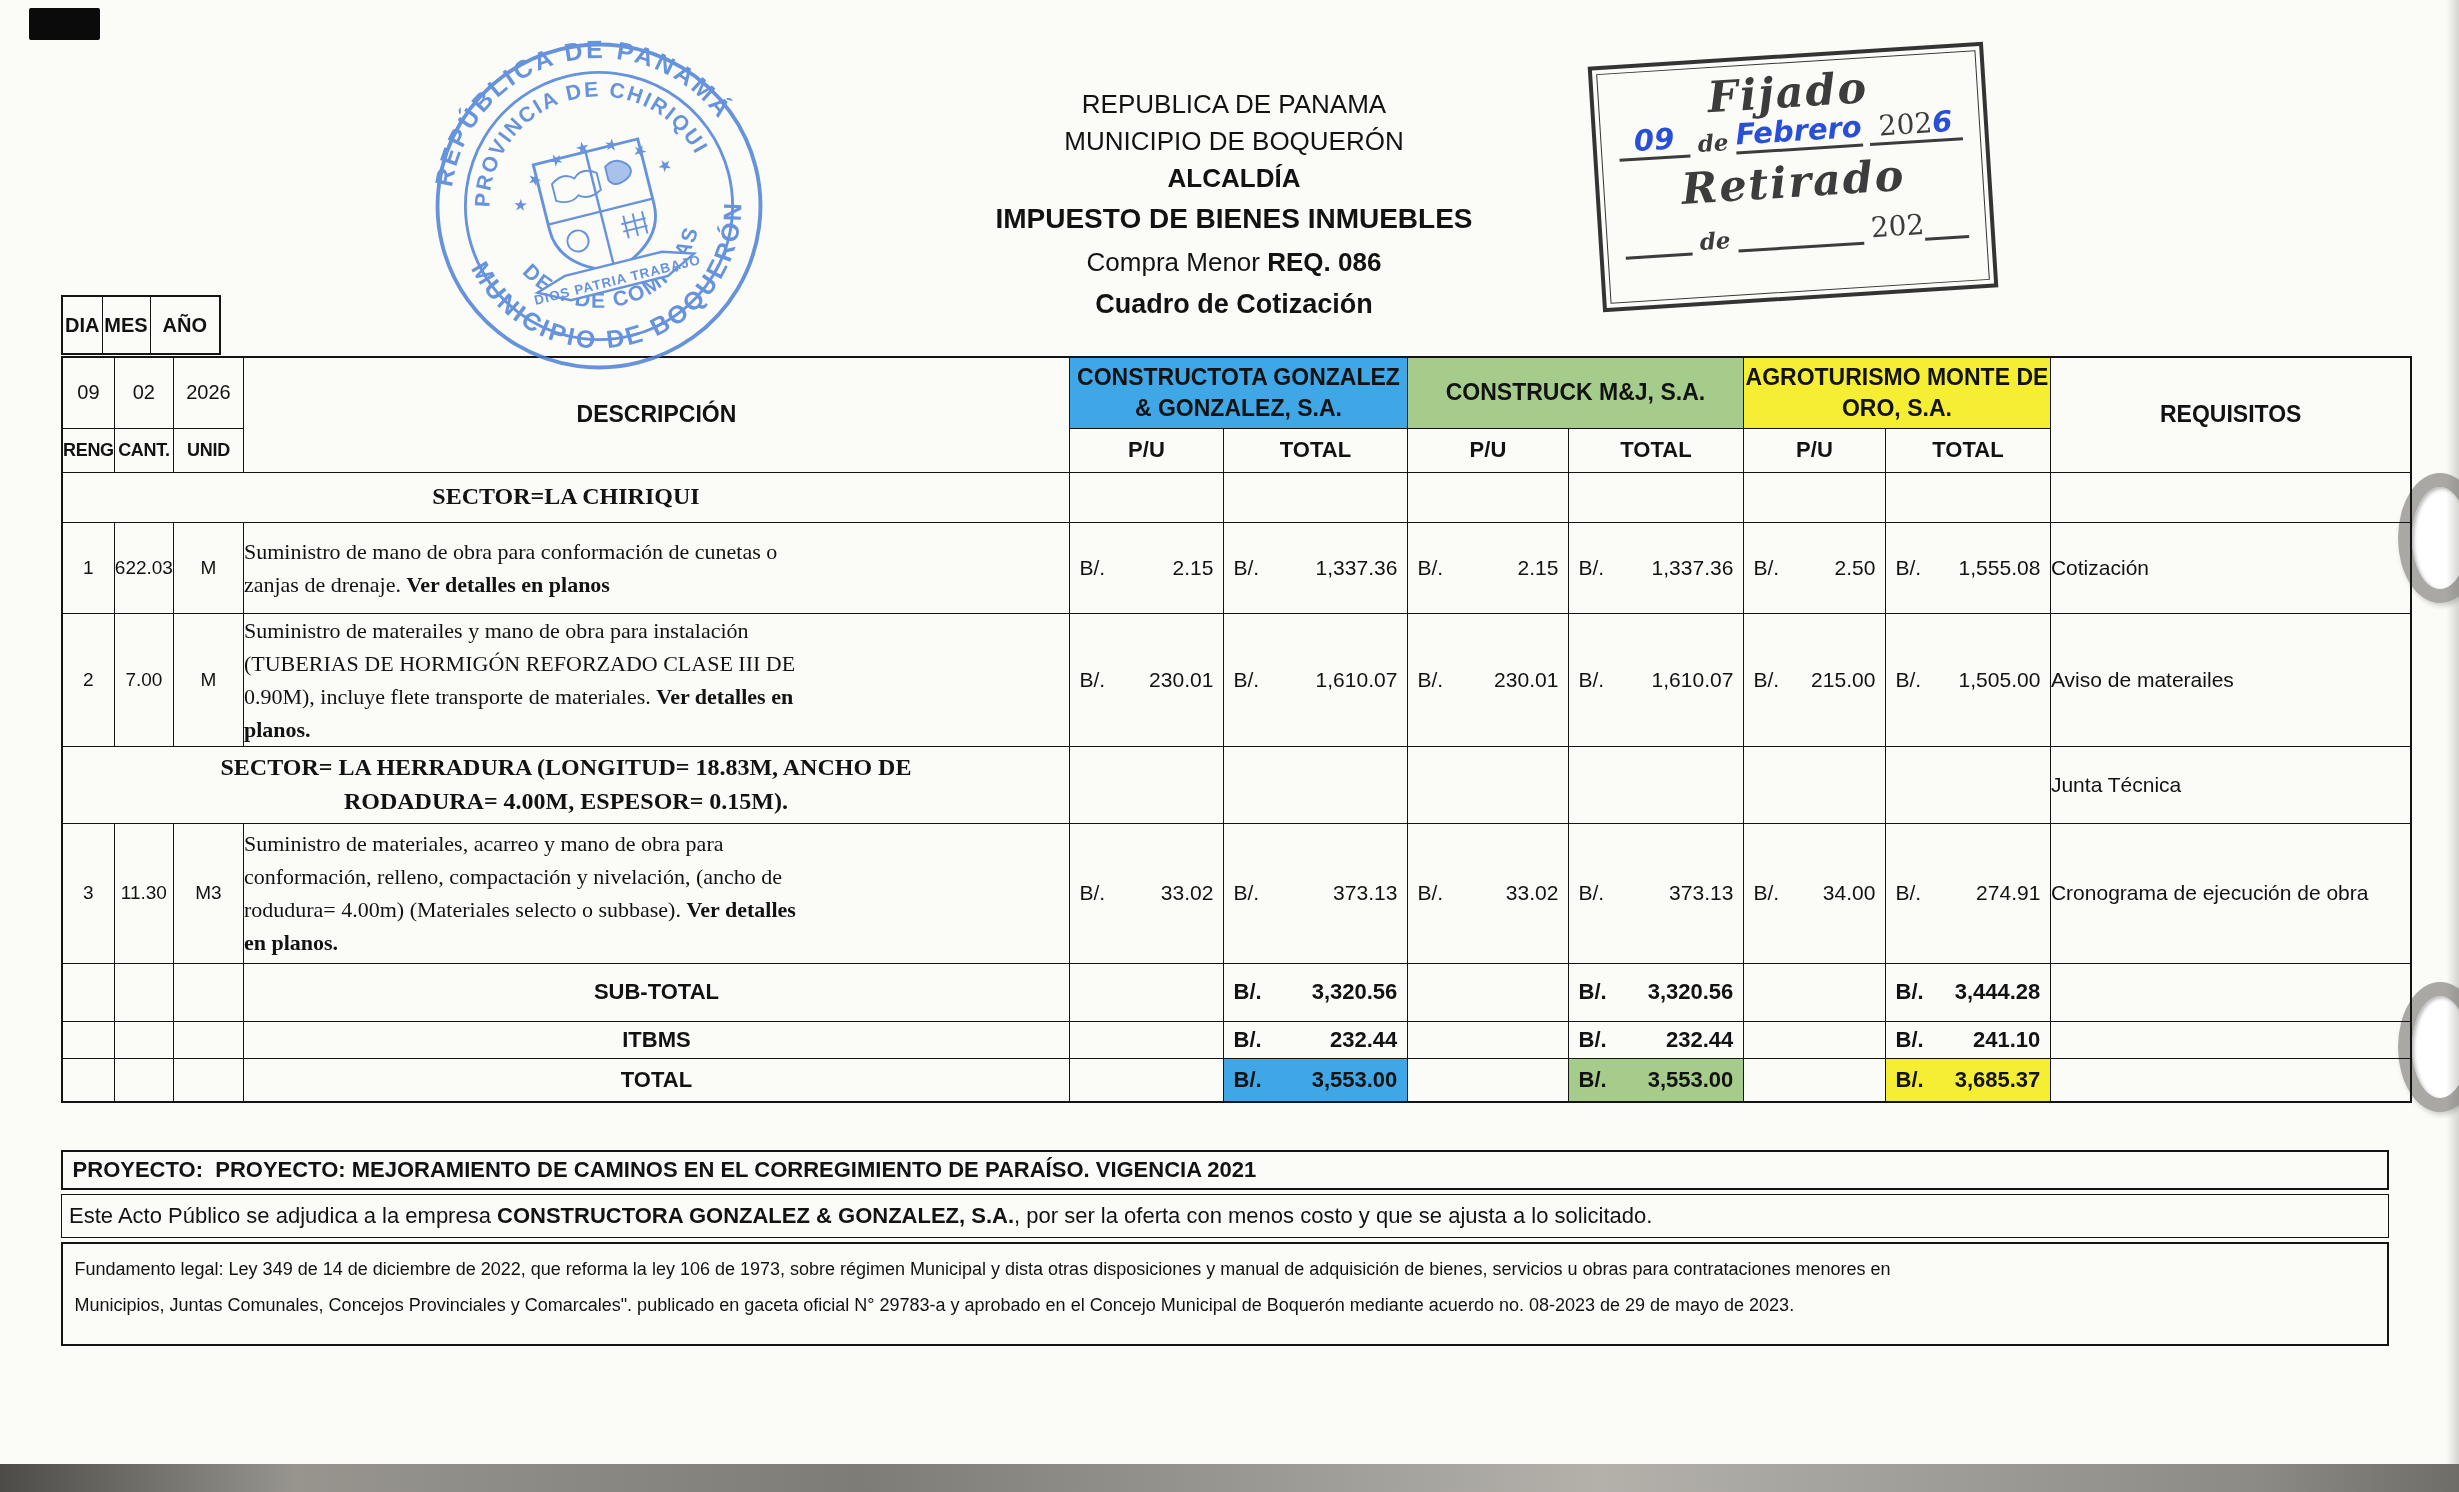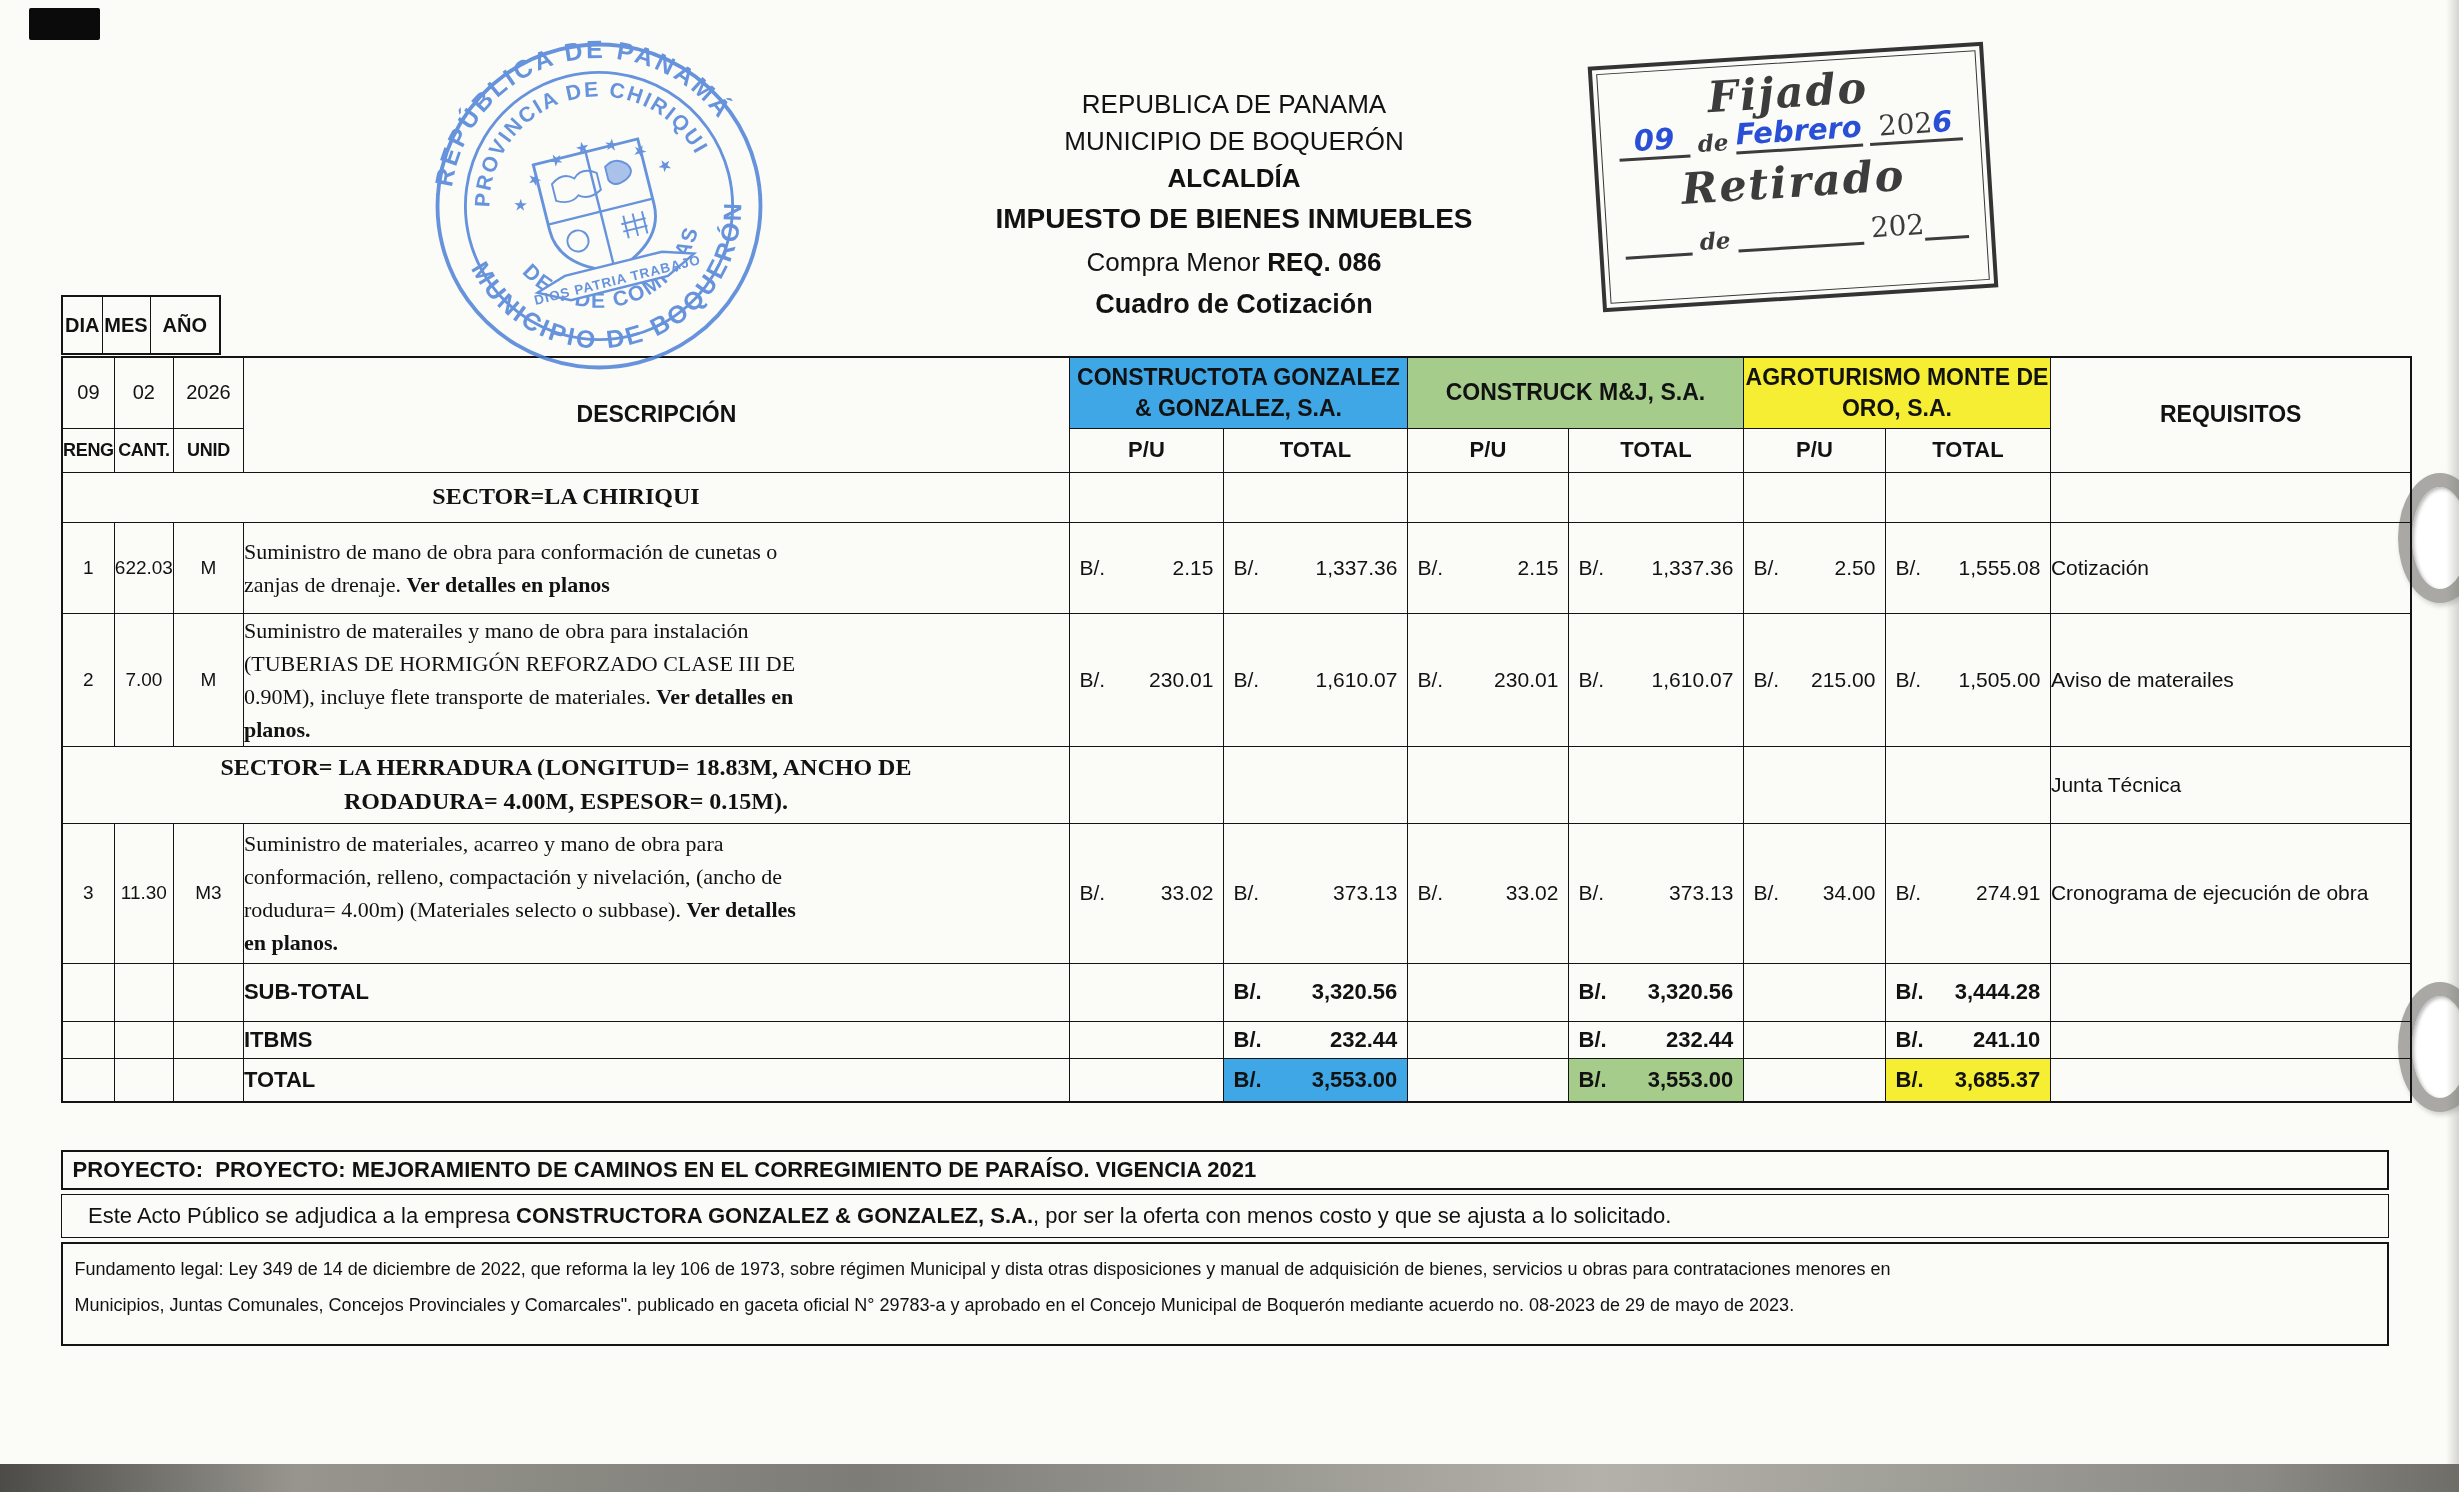--- a/index.html
+++ b/index.html
@@ -60,7 +60,7 @@
   .price{font-size:21px;}
   .pc{display:flex;justify-content:space-between;align-items:center;padding:0 9.6px;}
   .req-cell{font-size:21px;padding-left:11.5px;text-align:left;}
-  .tot-lbl{font-size:22px;font-weight:bold;text-align:left;padding-right:7.7px;}
+  .tot-lbl{font-size:22px;font-weight:bold;text-align:center;padding-right:7.7px;}
   .amt{font-weight:bold;font-size:22px;}
 
   

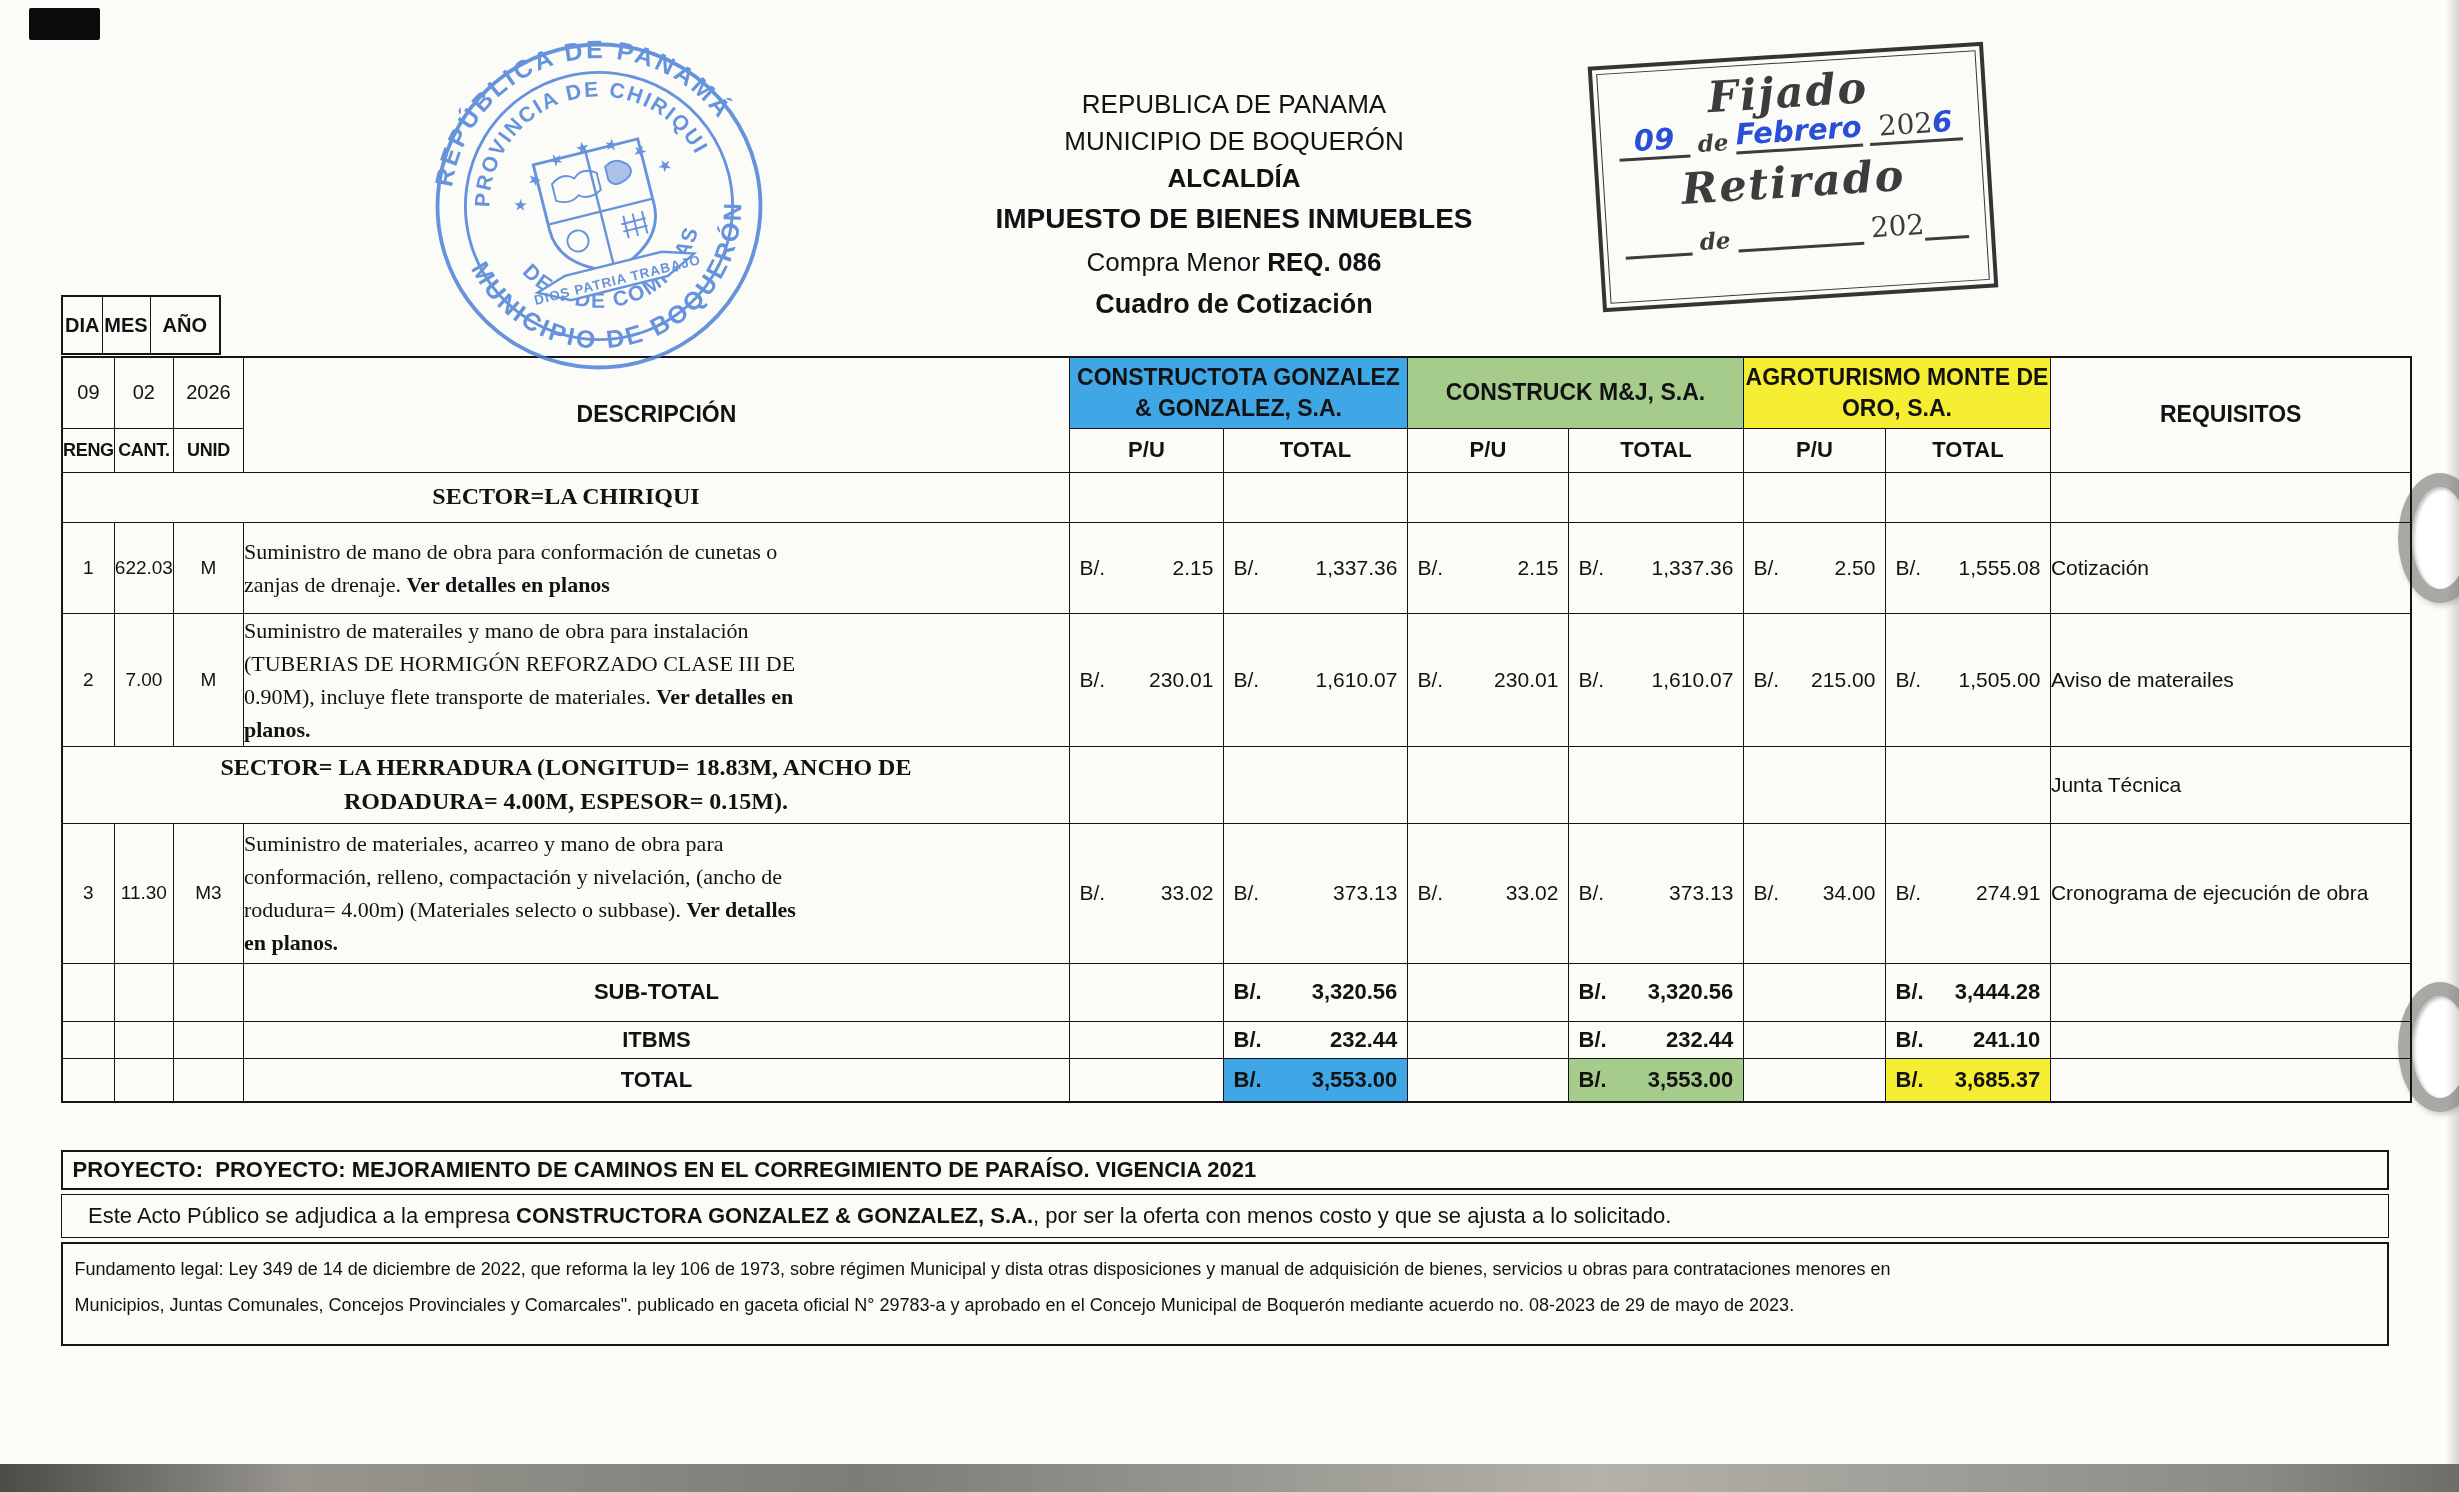--- a/index.html
+++ b/index.html
@@ -66,7 +66,7 @@
   
   .fbox{position:absolute;left:61px;width:2328px;box-sizing:border-box;border:2.9px solid #141414;background:transparent;}
   .fbox-1{top:1150px;height:40px;font-size:22px;font-weight:bold;display:flex;align-items:center;padding:0 9.6px;}
-  .fbox-2{top:1194px;height:44px;border-width:1.9px;font-size:22px;display:flex;align-items:center;padding:0 26px;}
+  .fbox-2{top:1194px;height:44px;border-width:1.9px;font-size:22px;display:flex;align-items:center;padding:0 7px;}
   .fbox-3{top:1242px;height:104px;font-size:18px;line-height:36px;padding:6.7px 11.5px;white-space:pre-line;}
 </style>
 </head>

